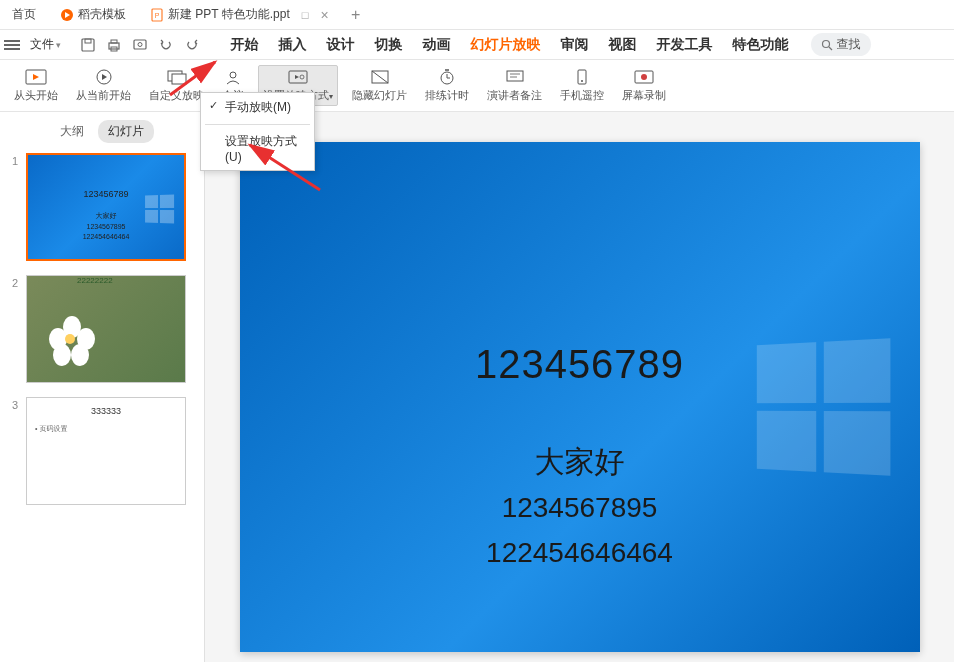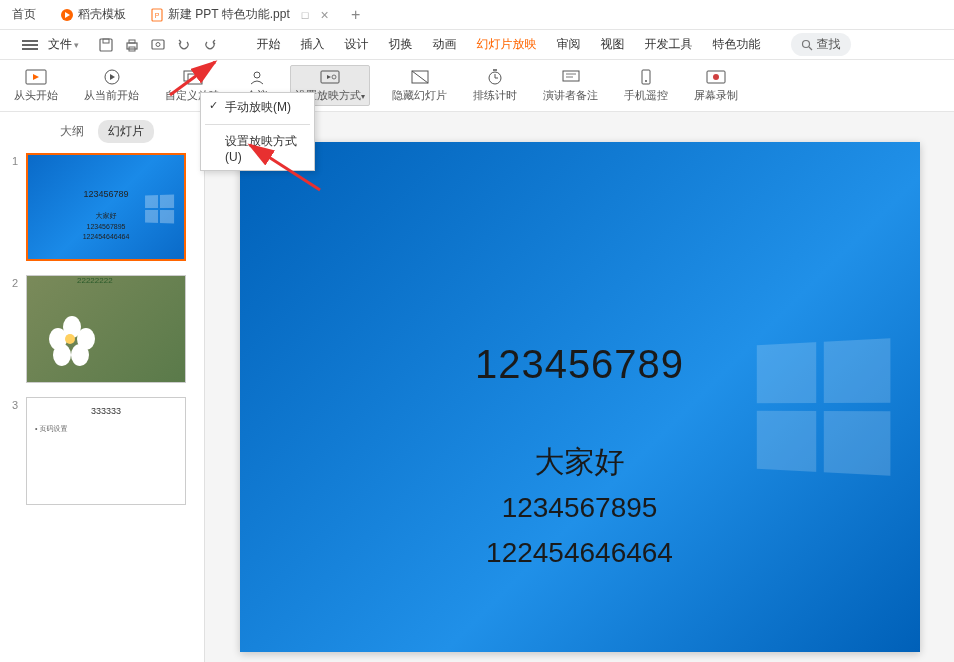--- a/index.html
+++ b/index.html
@@ -15,7 +15,7 @@
 .tab-add { width: 30px; text-align: center; color: #888; font-size: 16px; cursor: pointer; }
 
 
-.menu-bar { height: 30px; background: #fff; display: flex; align-items: center; padding: 0 22px; gap: 8px; border-bottom: 1px solid #e5e5e5; }
+.menu-bar { height: 30px; background: #fff; display: flex; align-items: center; padding: 0 4px; gap: 0; border-bottom: 1px solid #e5e5e5; }
 .menu-left { display: flex; align-items: center; gap: 4px; }
 .hamburger { width: 16px; display: flex; flex-direction: column; gap: 2px; cursor: pointer; }
 .hamburger span { height: 2px; background: #666; }

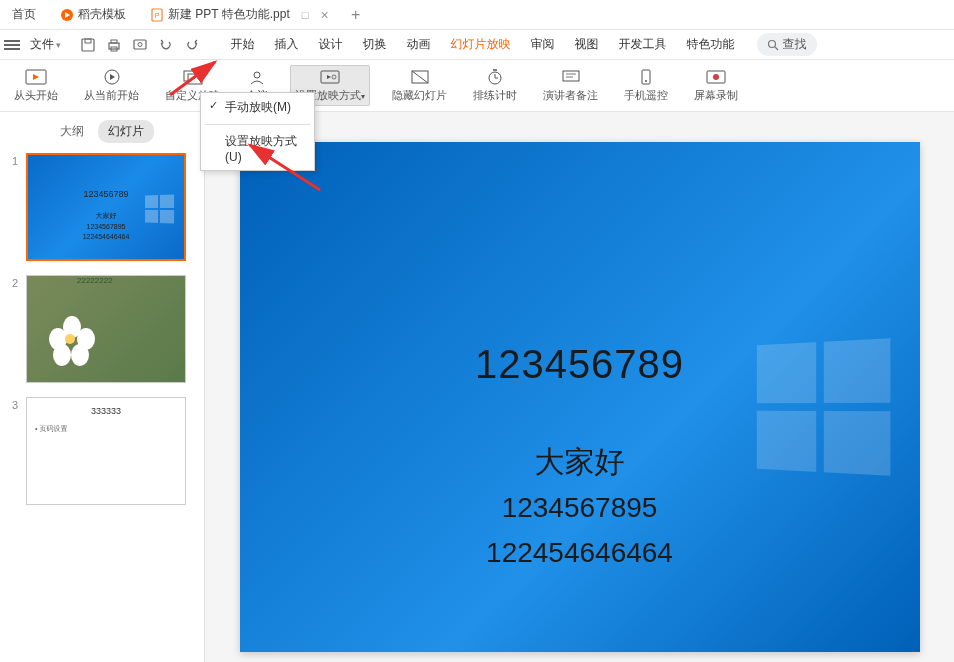--- a/index.html
+++ b/index.html
@@ -24,7 +24,7 @@
 .qat { display: flex; align-items: center; gap: 8px; margin-left: 8px; }
 .qat-icon { width: 18px; height: 18px; cursor: pointer; display: flex; align-items: center; justify-content: center; }
 .menu-tabs { display: flex; align-items: center; margin-left: 20px; gap: 0; }
-.menu-tab { padding: 0 10px; font-size: 12px; color: #333; cursor: pointer; height: 30px; display: flex; align-items: center; }
+.menu-tab { padding: 0 10px; font-size: 14px; color: #333; cursor: pointer; height: 30px; display: flex; align-items: center; font-weight: bold; }
 .menu-tab.active { color: #ff6500; }
 .search-btn { margin-left: 12px; background: #eef0f2; border-radius: 12px; padding: 3px 10px; font-size: 12px; color: #555; display: flex; align-items: center; gap: 4px; cursor: pointer; }
 

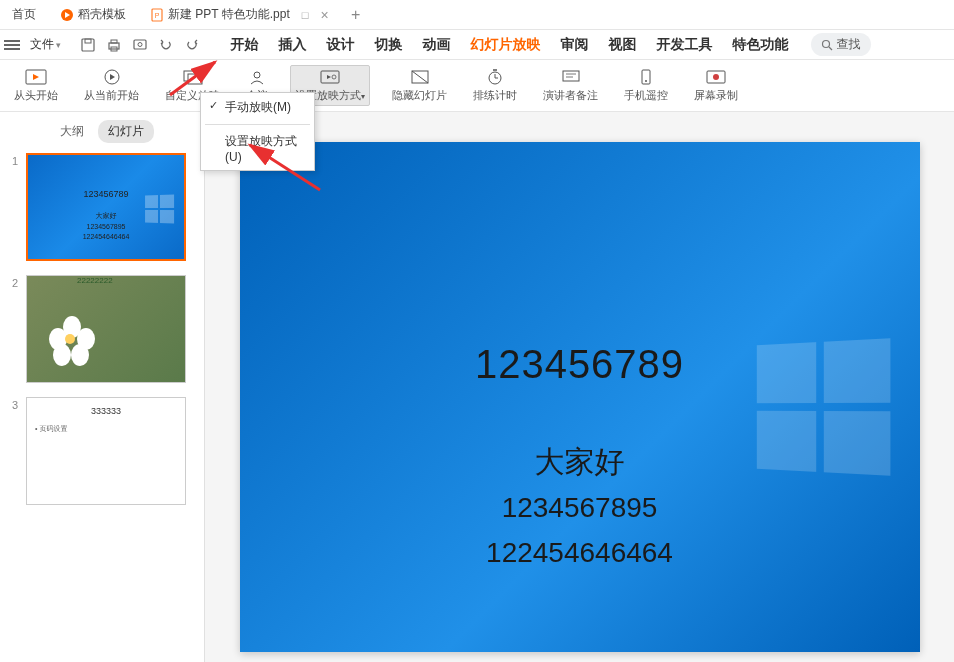--- a/index.html
+++ b/index.html
@@ -29,7 +29,7 @@
 .search-btn { margin-left: 12px; background: #eef0f2; border-radius: 12px; padding: 3px 10px; font-size: 12px; color: #555; display: flex; align-items: center; gap: 4px; cursor: pointer; }
 
 
-.ribbon { height: 52px; background: #fff; display: flex; align-items: center; padding: 4px 10px; gap: 18px; border-bottom: 1px solid #e5e5e5; }
+.ribbon { height: 52px; background: #fff; display: flex; align-items: center; padding: 4px 10px; gap: 10px; border-bottom: 1px solid #e5e5e5; }
 .ribbon-item { display: flex; flex-direction: column; align-items: center; gap: 2px; cursor: pointer; padding: 2px 4px; }
 .ribbon-item.active { background: #e8e8e8; border: 1px solid #ccc; border-radius: 2px; }
 .ribbon-icon { width: 22px; height: 18px; display: flex; align-items: center; justify-content: center; }

